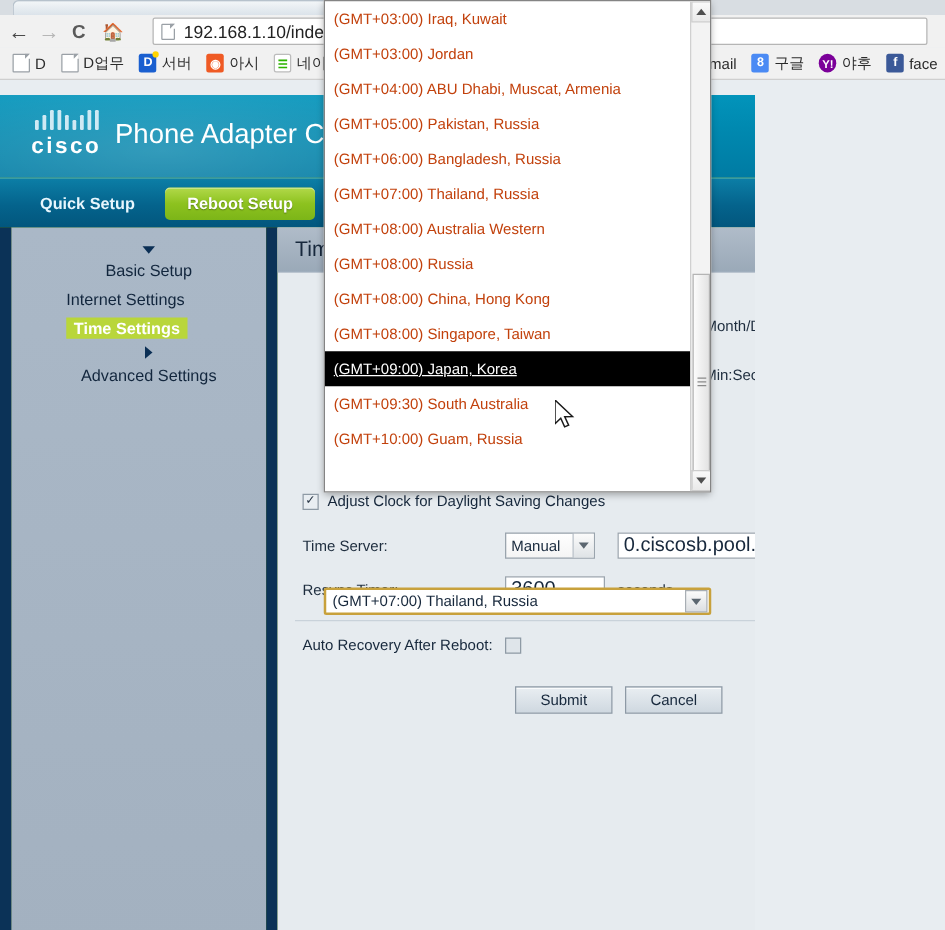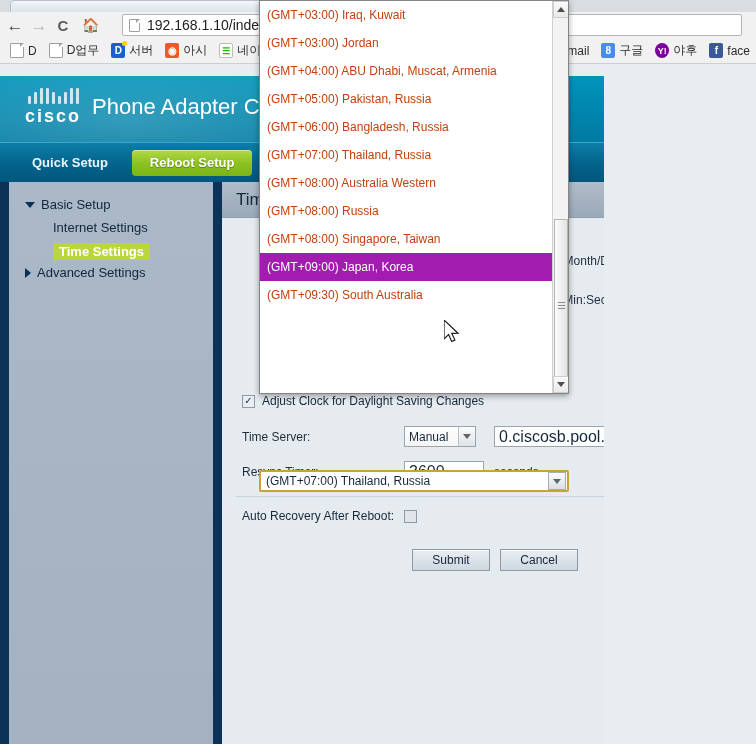--- a/index.html
+++ b/index.html
@@ -165,7 +165,7 @@
     border-right: 9px solid #0b3257;
     padding-top: 12px;
   }
-  .sb-group { display:flex; align-items:center; gap:6px; padding:3px 0 3px 16px; }
+  .sb-group { display:flex; align-items:center; gap:6px; padding:3px 0 3px 16px;flex-direction:column; }
   .tri { width:0; height:0; flex:0 0 auto; }
   .tri-down { border-left:5px solid transparent; border-right:5px solid transparent; border-top:6px solid #0b2f55; }
   .tri-right { border-top:5px solid transparent; border-bottom:5px solid transparent; border-left:6px solid #0b2f55; }

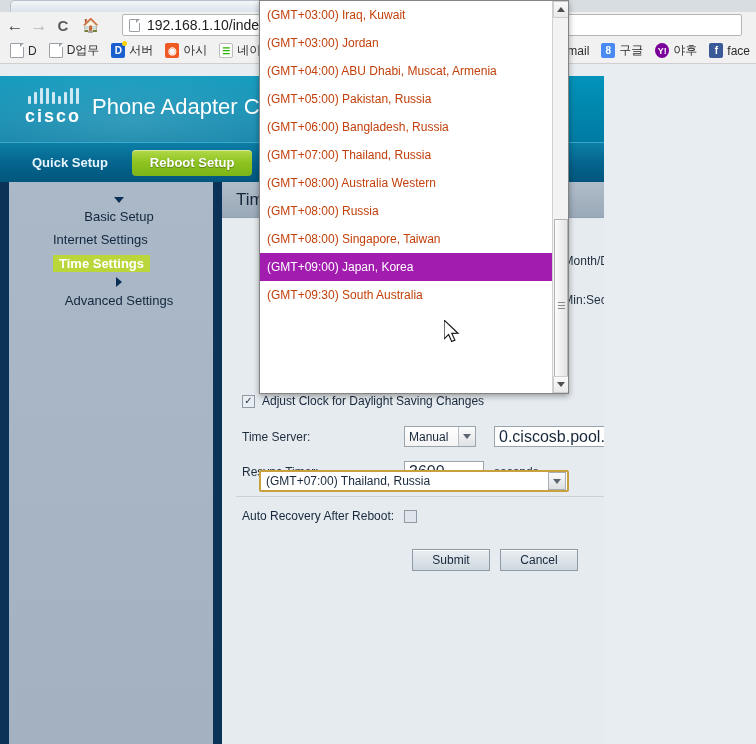--- a/index.html
+++ b/index.html
@@ -496,6 +496,7 @@
       <div class="dd-item">(GMT+07:00) Thailand, Russia</div>
       <div class="dd-item">(GMT+08:00) Australia Western</div>
       <div class="dd-item">(GMT+08:00) Russia</div>
+      <div class="dd-item">(GMT+08:00) China, Hong Kong</div>
       <div class="dd-item">(GMT+08:00) Singapore, Taiwan</div>
       <div class="dd-item selected">(GMT+09:00) Japan, Korea</div>
       <div class="dd-item">(GMT+09:30) South Australia</div>

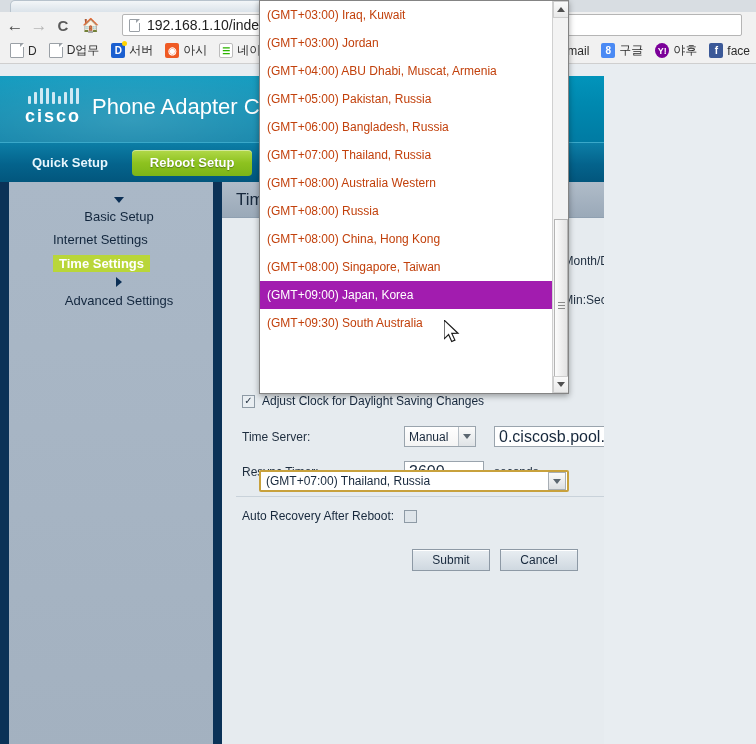--- a/index.html
+++ b/index.html
@@ -259,7 +259,7 @@
     height: 28px; display:flex; align-items:center;
     padding-left: 7px; font-size: 12px; color:#c2410c; white-space:nowrap;
   }
-  .dd-item.selected { background:#a21caf; color:#ffffff; }
+  .dd-item.selected { background:#000000; color:#ffffff;text-decoration:underline; }
   .dd-scroll {
     position:absolute; right:0; top:0; width:16px; height:100%;
     background:#f3f3f3; border-left:1px solid #d0d0d0;

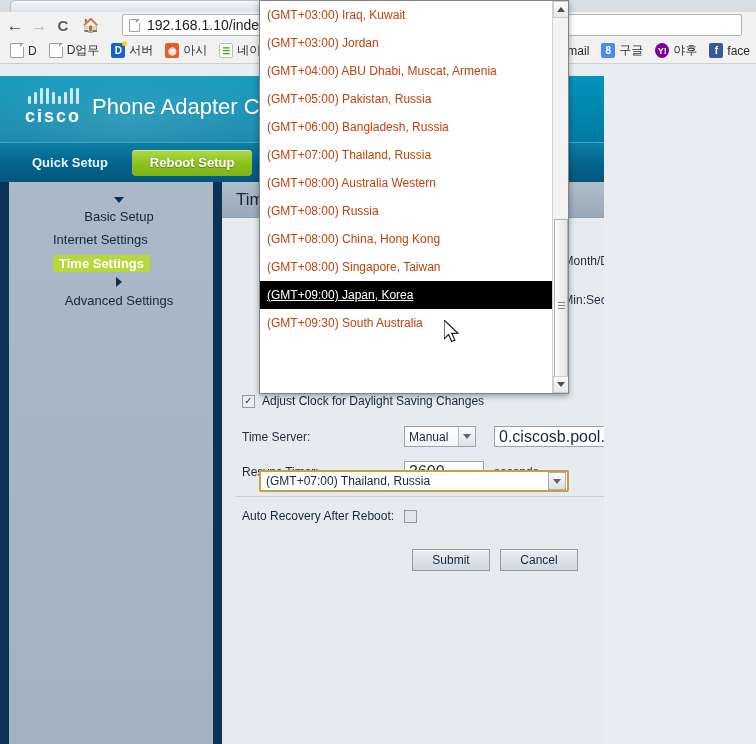--- a/index.html
+++ b/index.html
@@ -500,6 +500,7 @@
       <div class="dd-item">(GMT+08:00) Singapore, Taiwan</div>
       <div class="dd-item selected">(GMT+09:00) Japan, Korea</div>
       <div class="dd-item">(GMT+09:30) South Australia</div>
+      <div class="dd-item">(GMT+10:00) Guam, Russia</div>
     </div>
     <div class="dd-scroll">
       <div class="dd-up">

